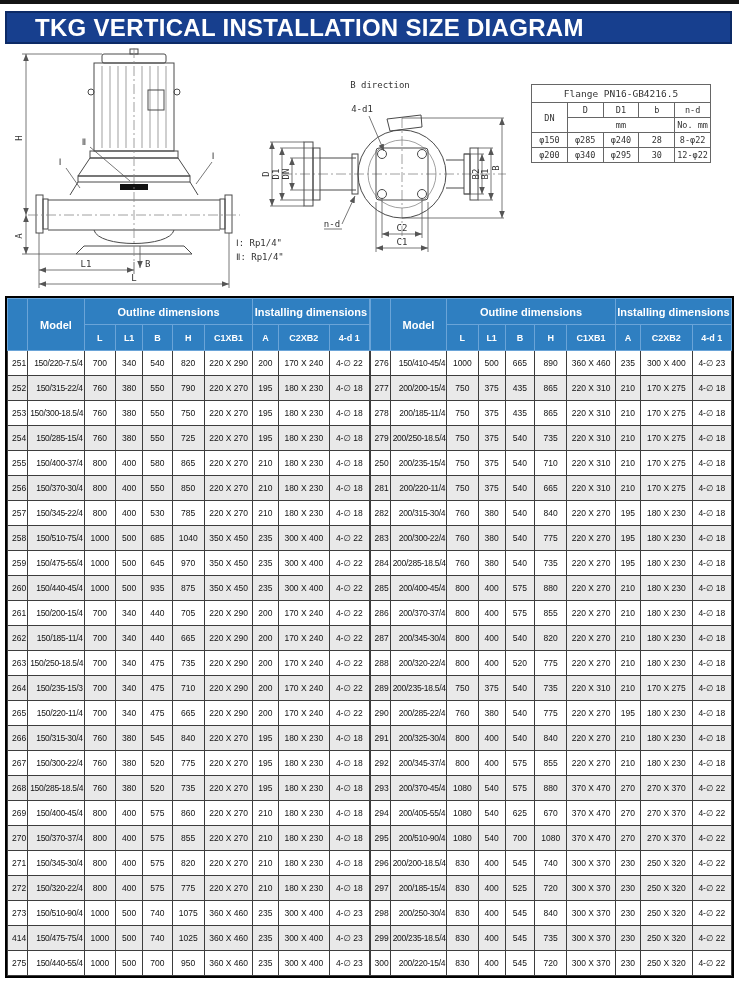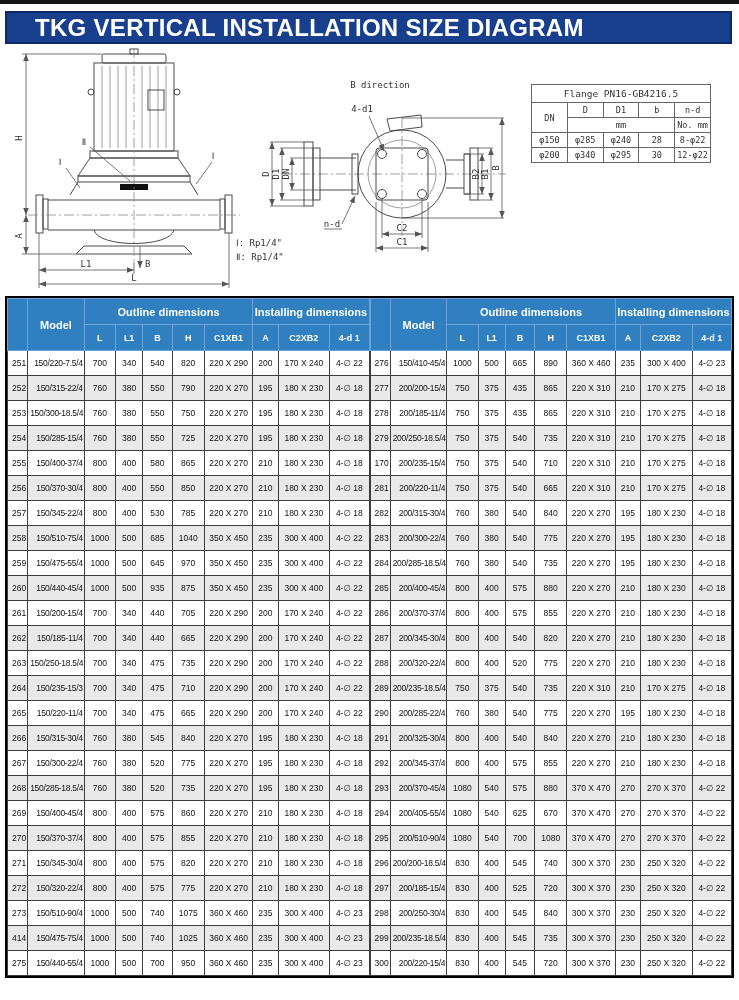--- a/index.html
+++ b/index.html
@@ -630,7 +630,7 @@
           <td>4-∅ 18</td>
         </tr>
         <tr>
-          <td class="no">170</td>
+          <td class="no">250</td>
           <td class="model">200/235-15/4</td>
           <td>750</td>
           <td>375</td>

